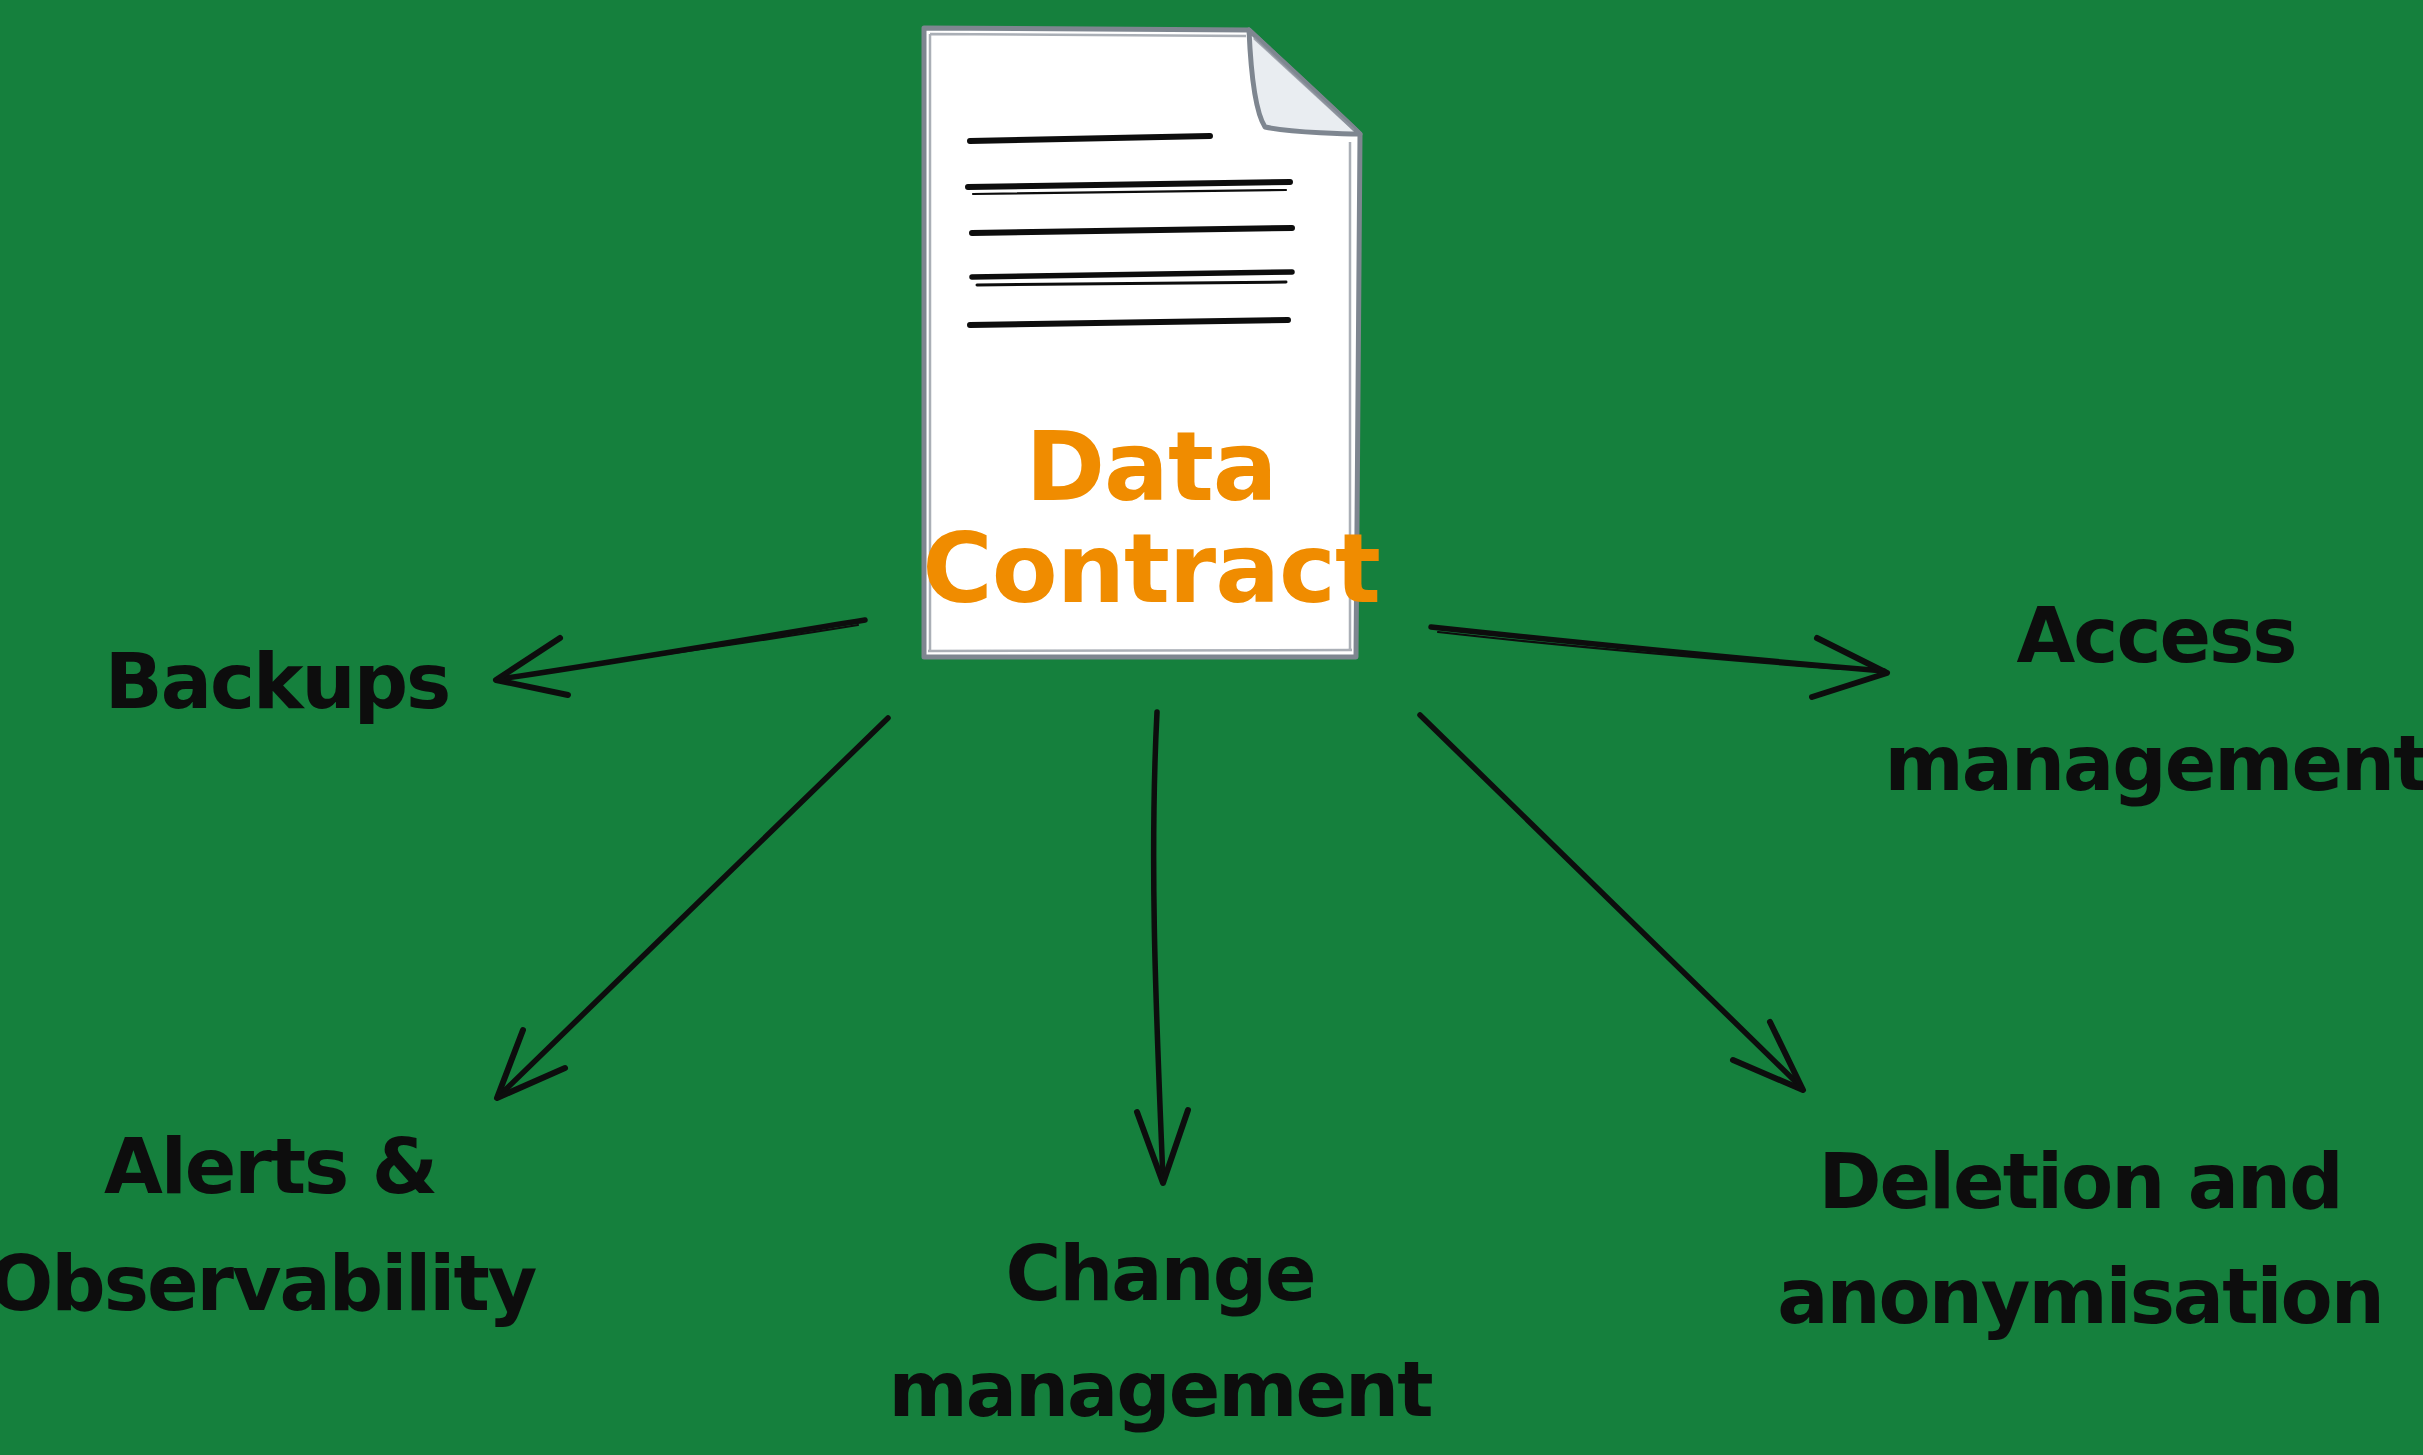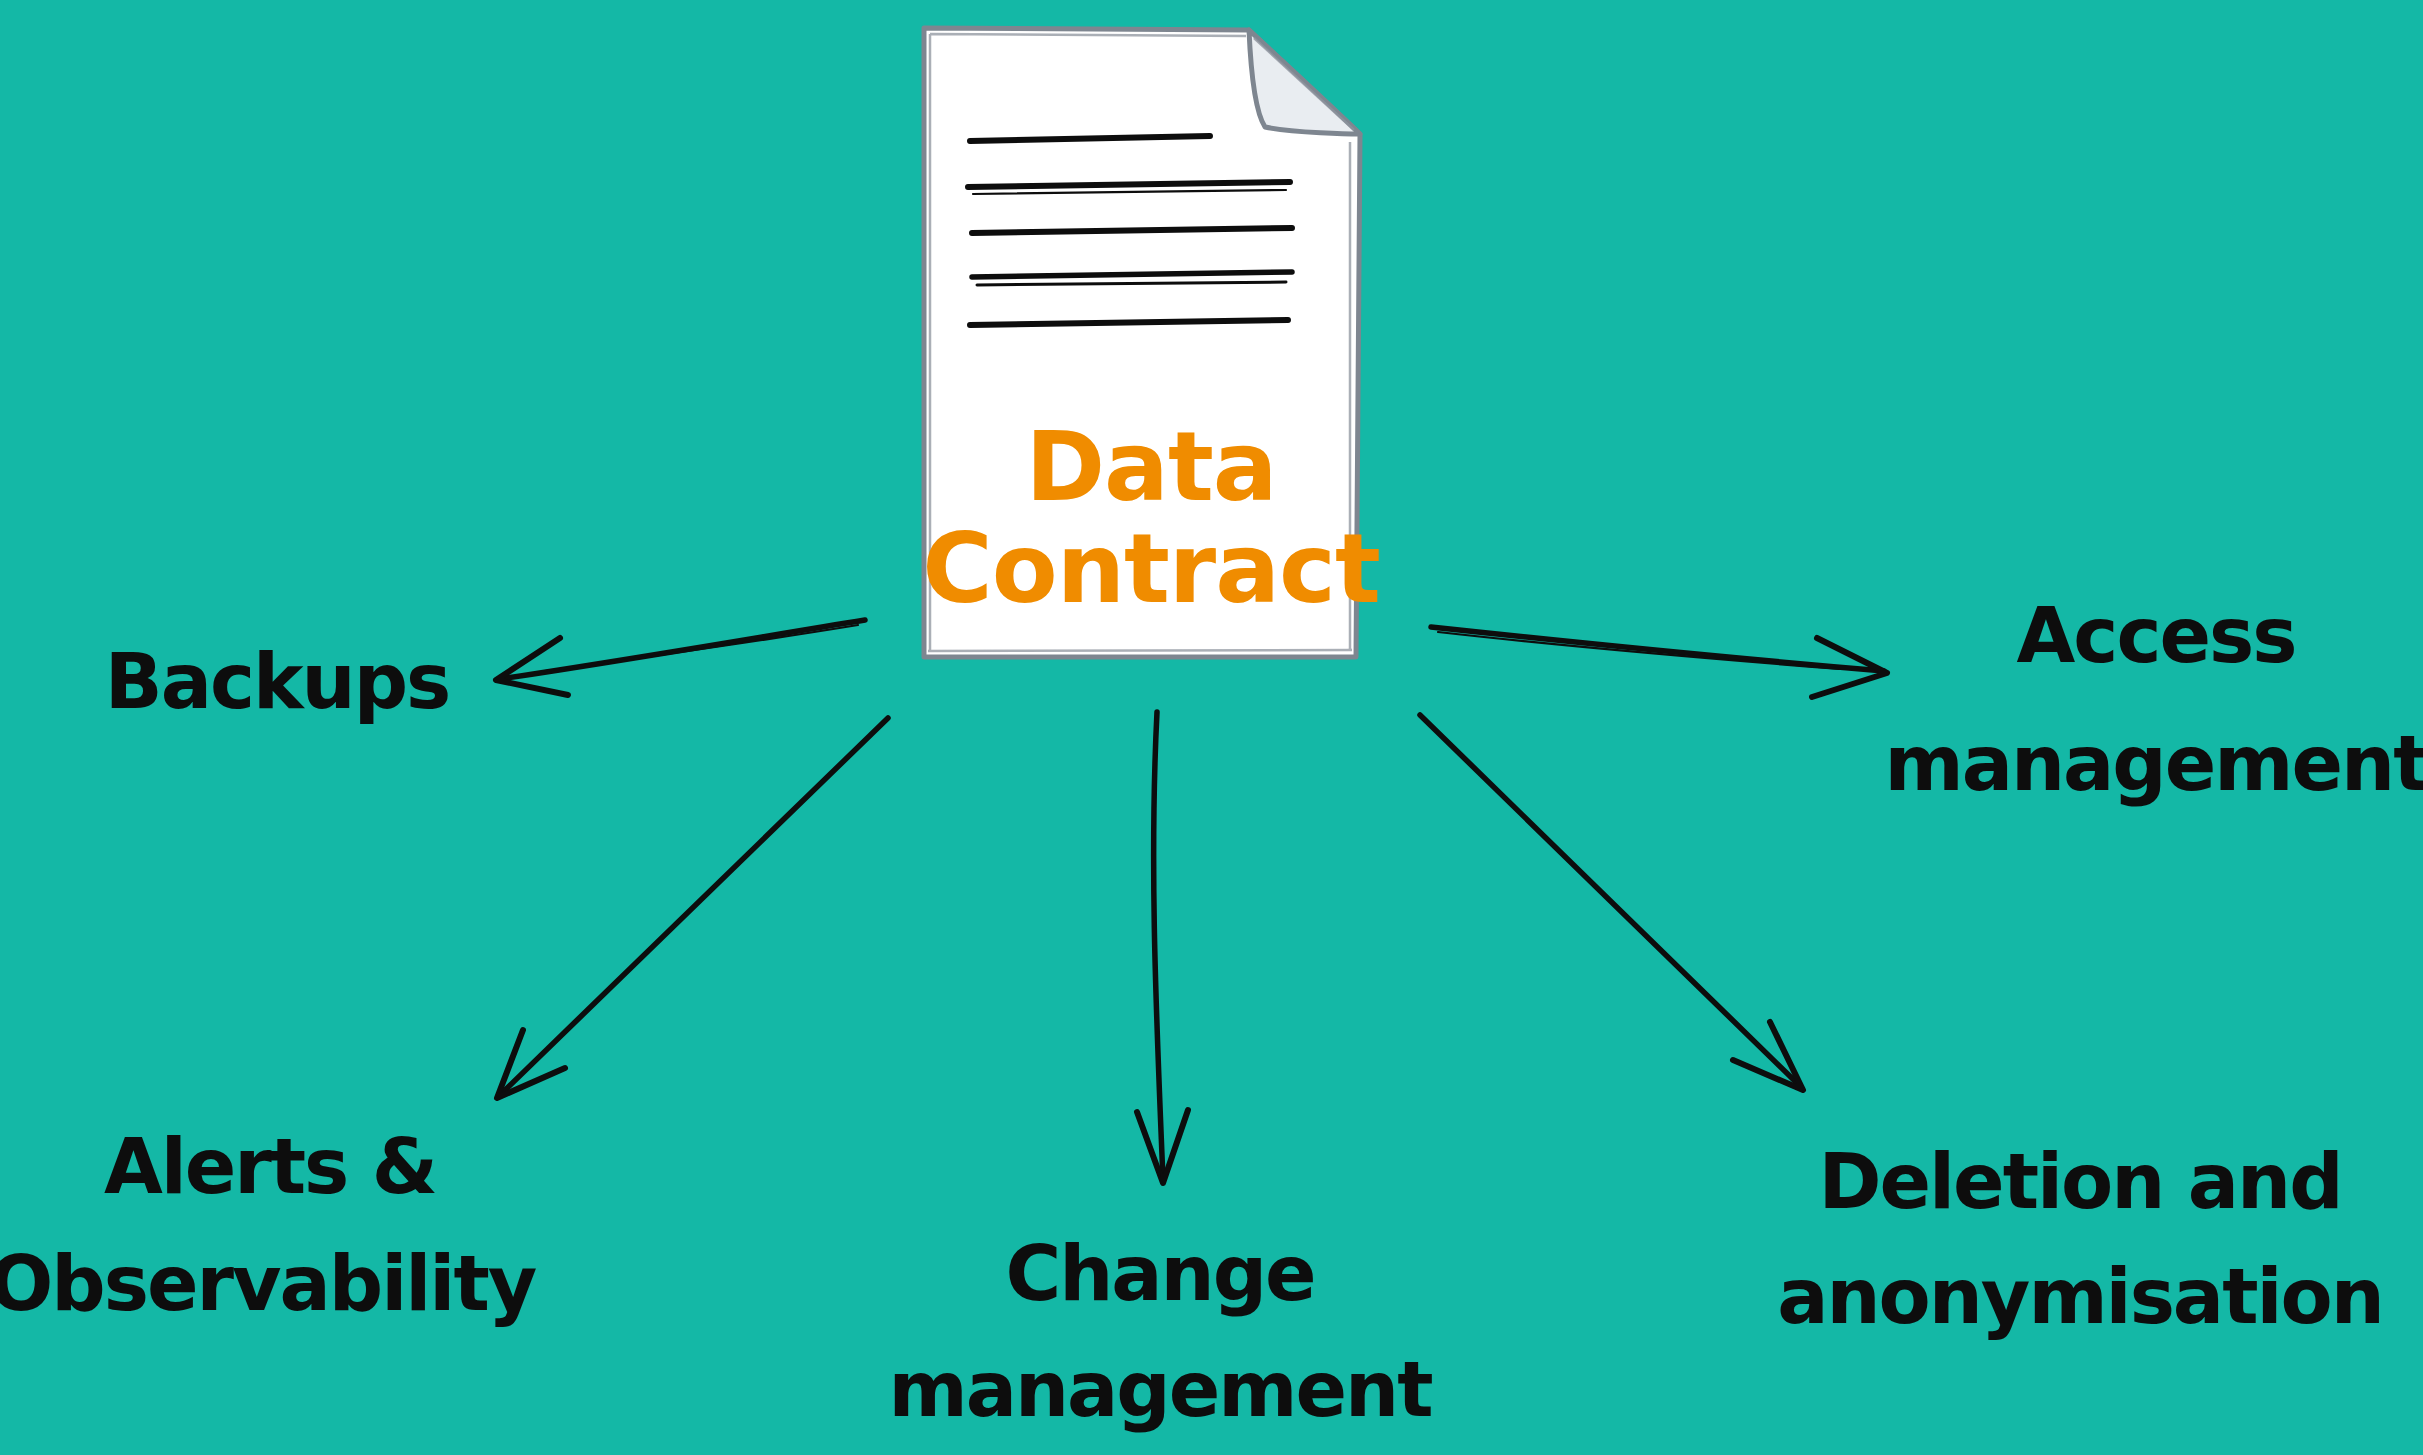--- a/index.html
+++ b/index.html
@@ -7,7 +7,7 @@
     position: relative;
     width: 2423px;
     height: 1455px;
-    background: #14b8a6;
+    background: #15803d;
     overflow: hidden;
     font-family: "DejaVu Sans", "Liberation Sans", sans-serif;
   }

